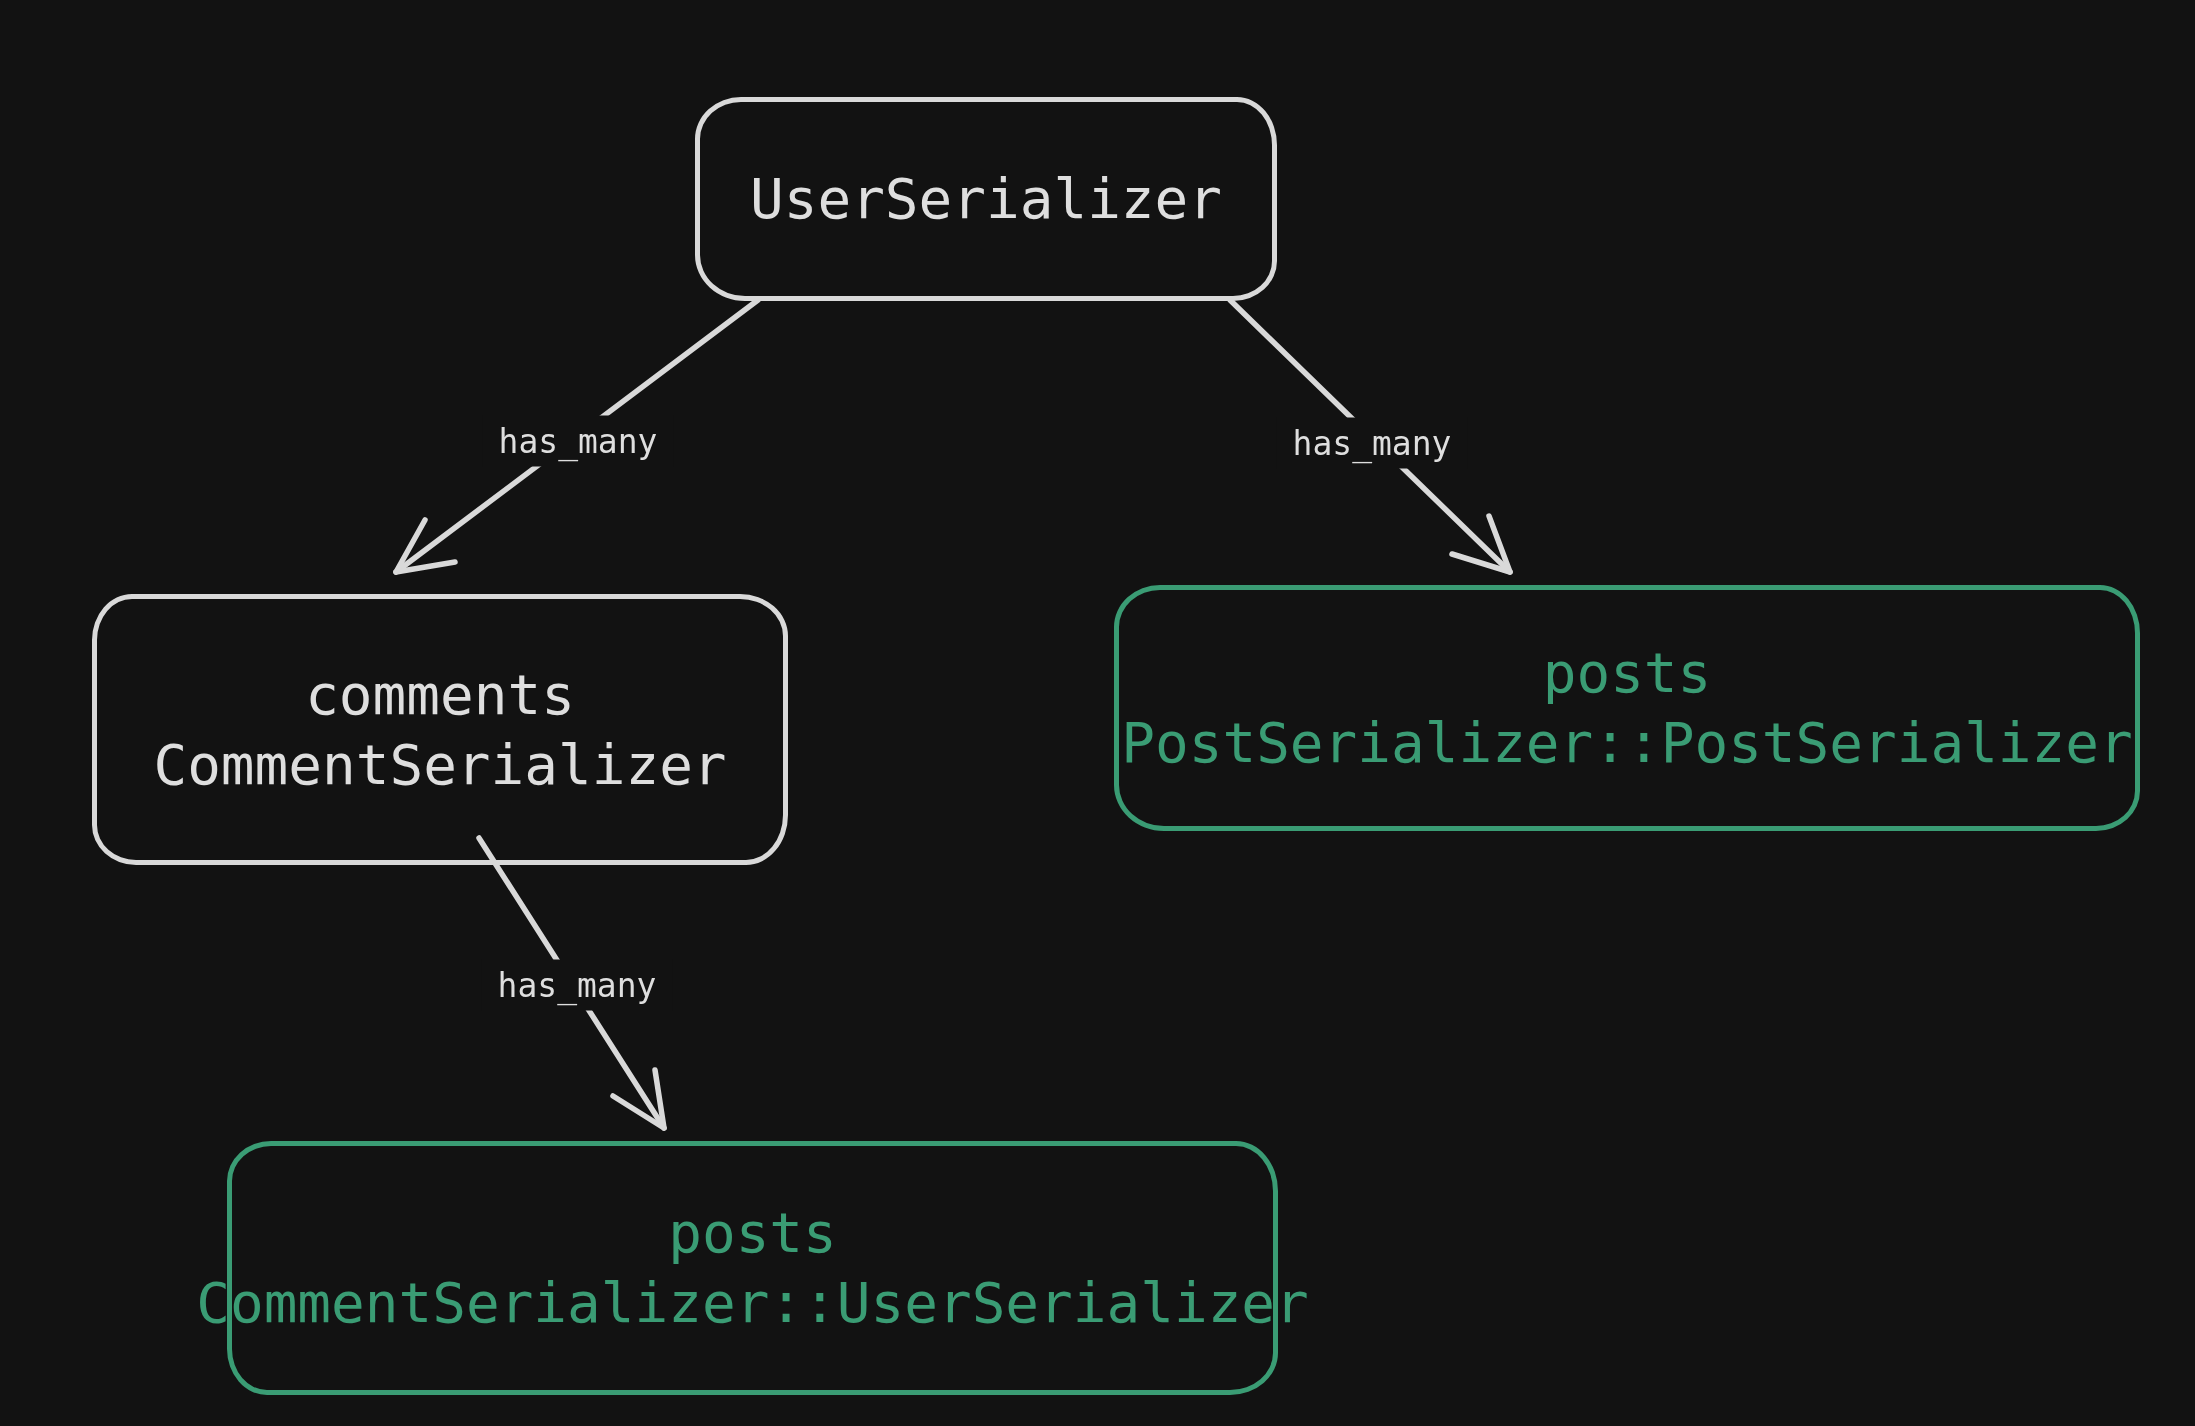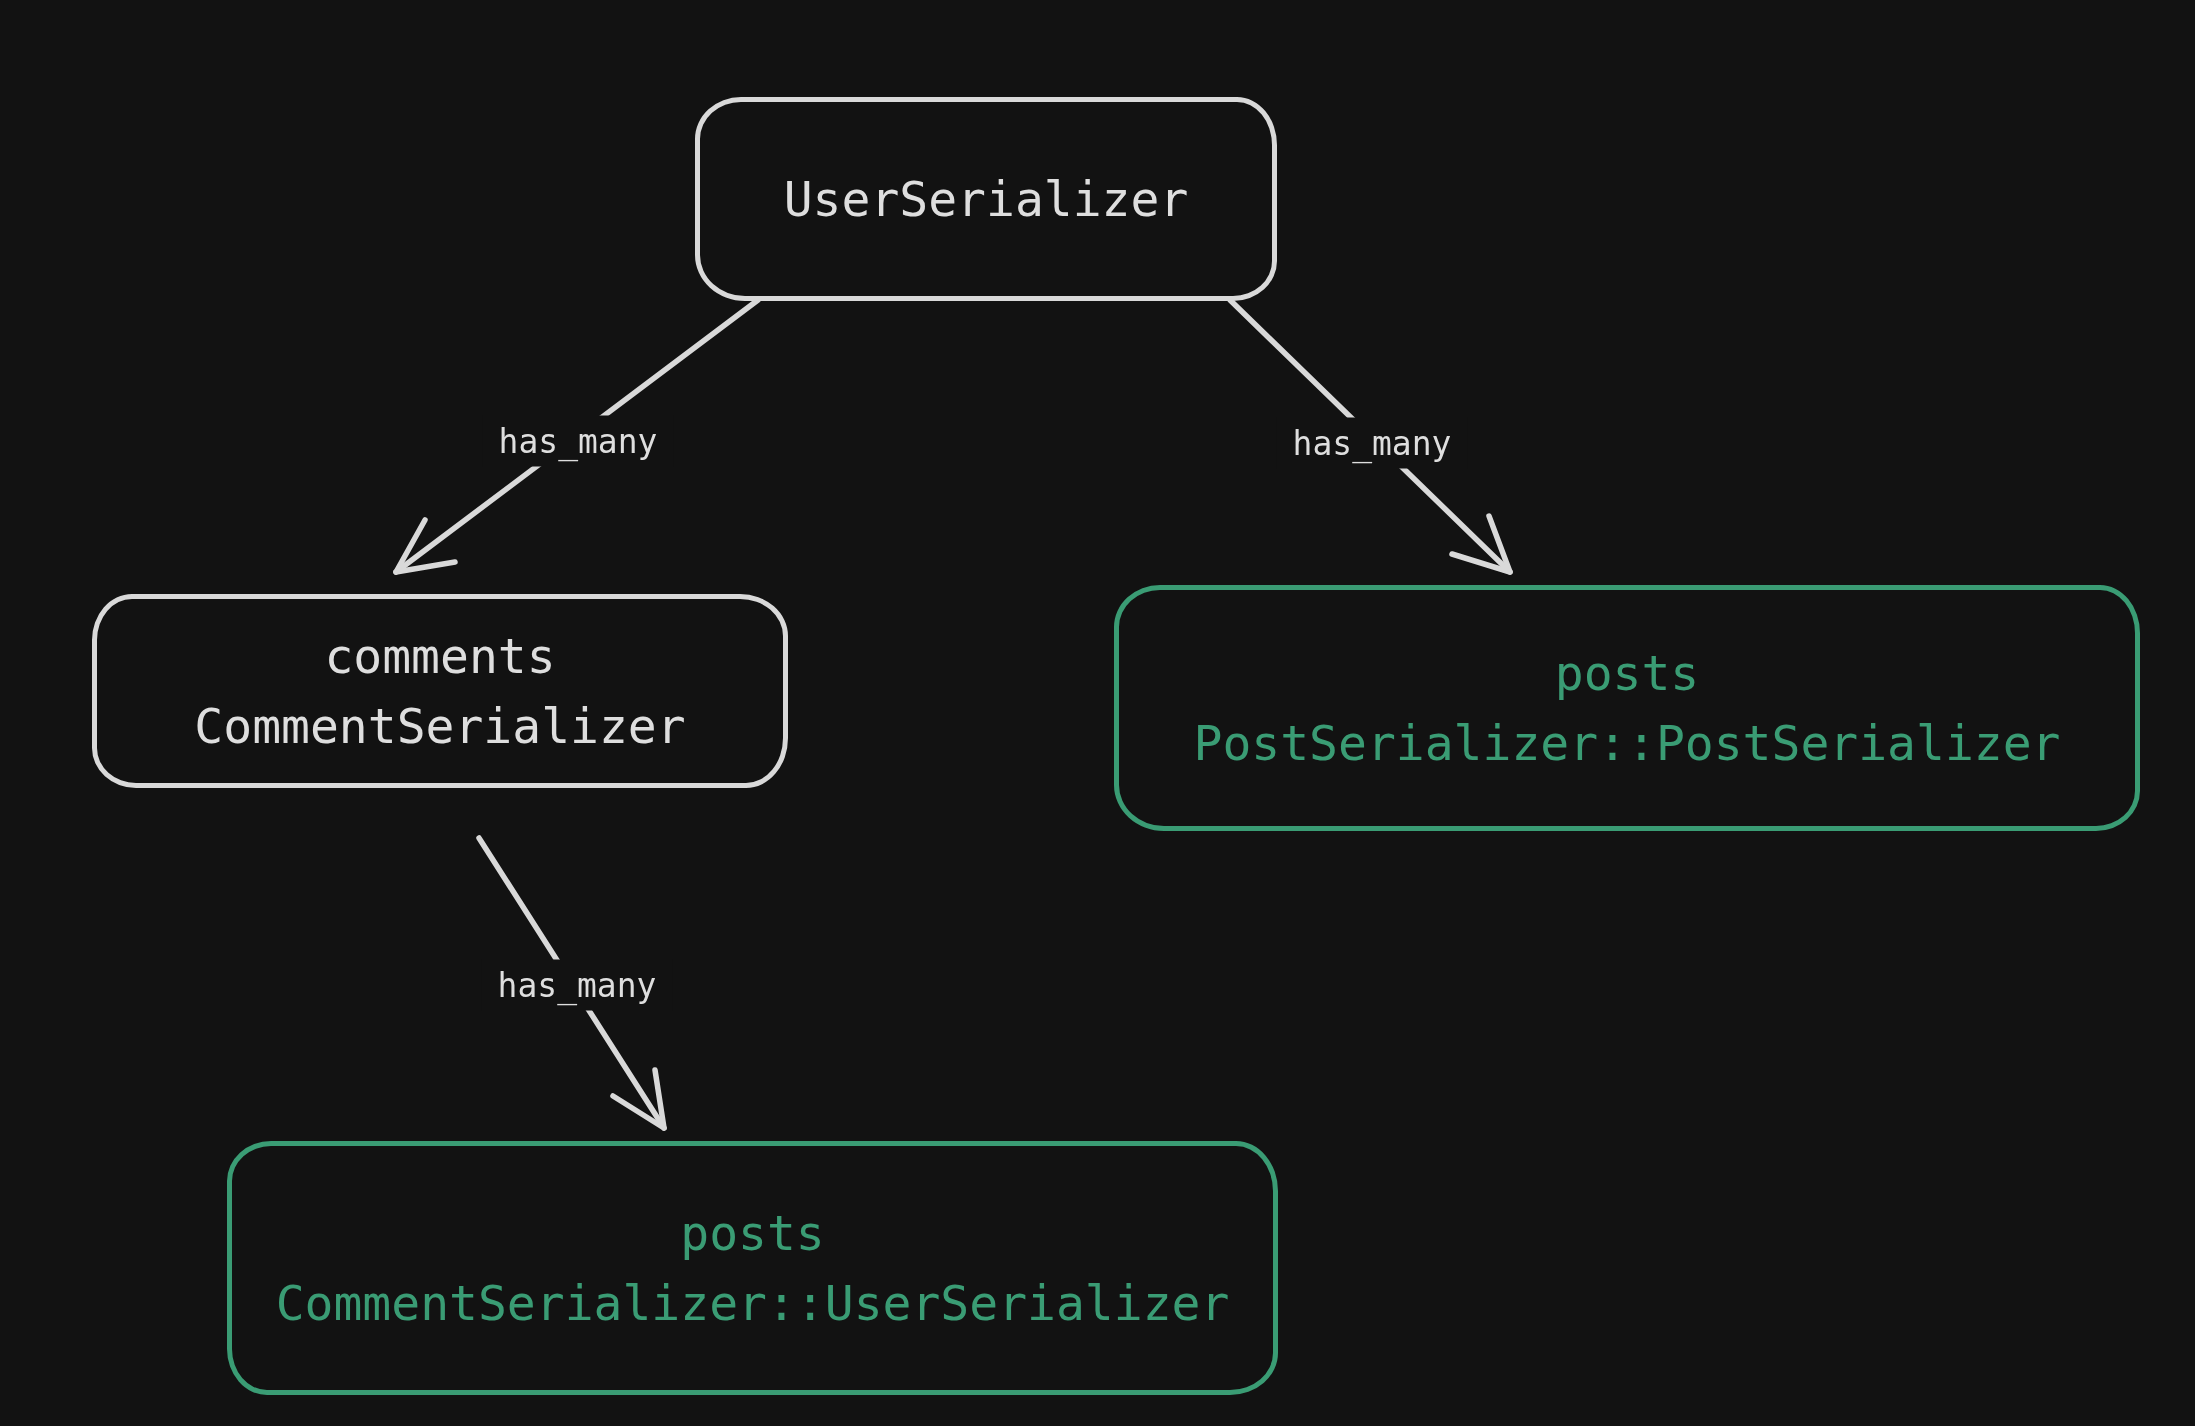--- a/index.html
+++ b/index.html
@@ -41,7 +41,7 @@
     align-items:center;
     justify-content:center;
     text-align:center;
-    font-size:48px;
+    font-size:56px;
     line-height:70px;
     white-space:nowrap;
   }

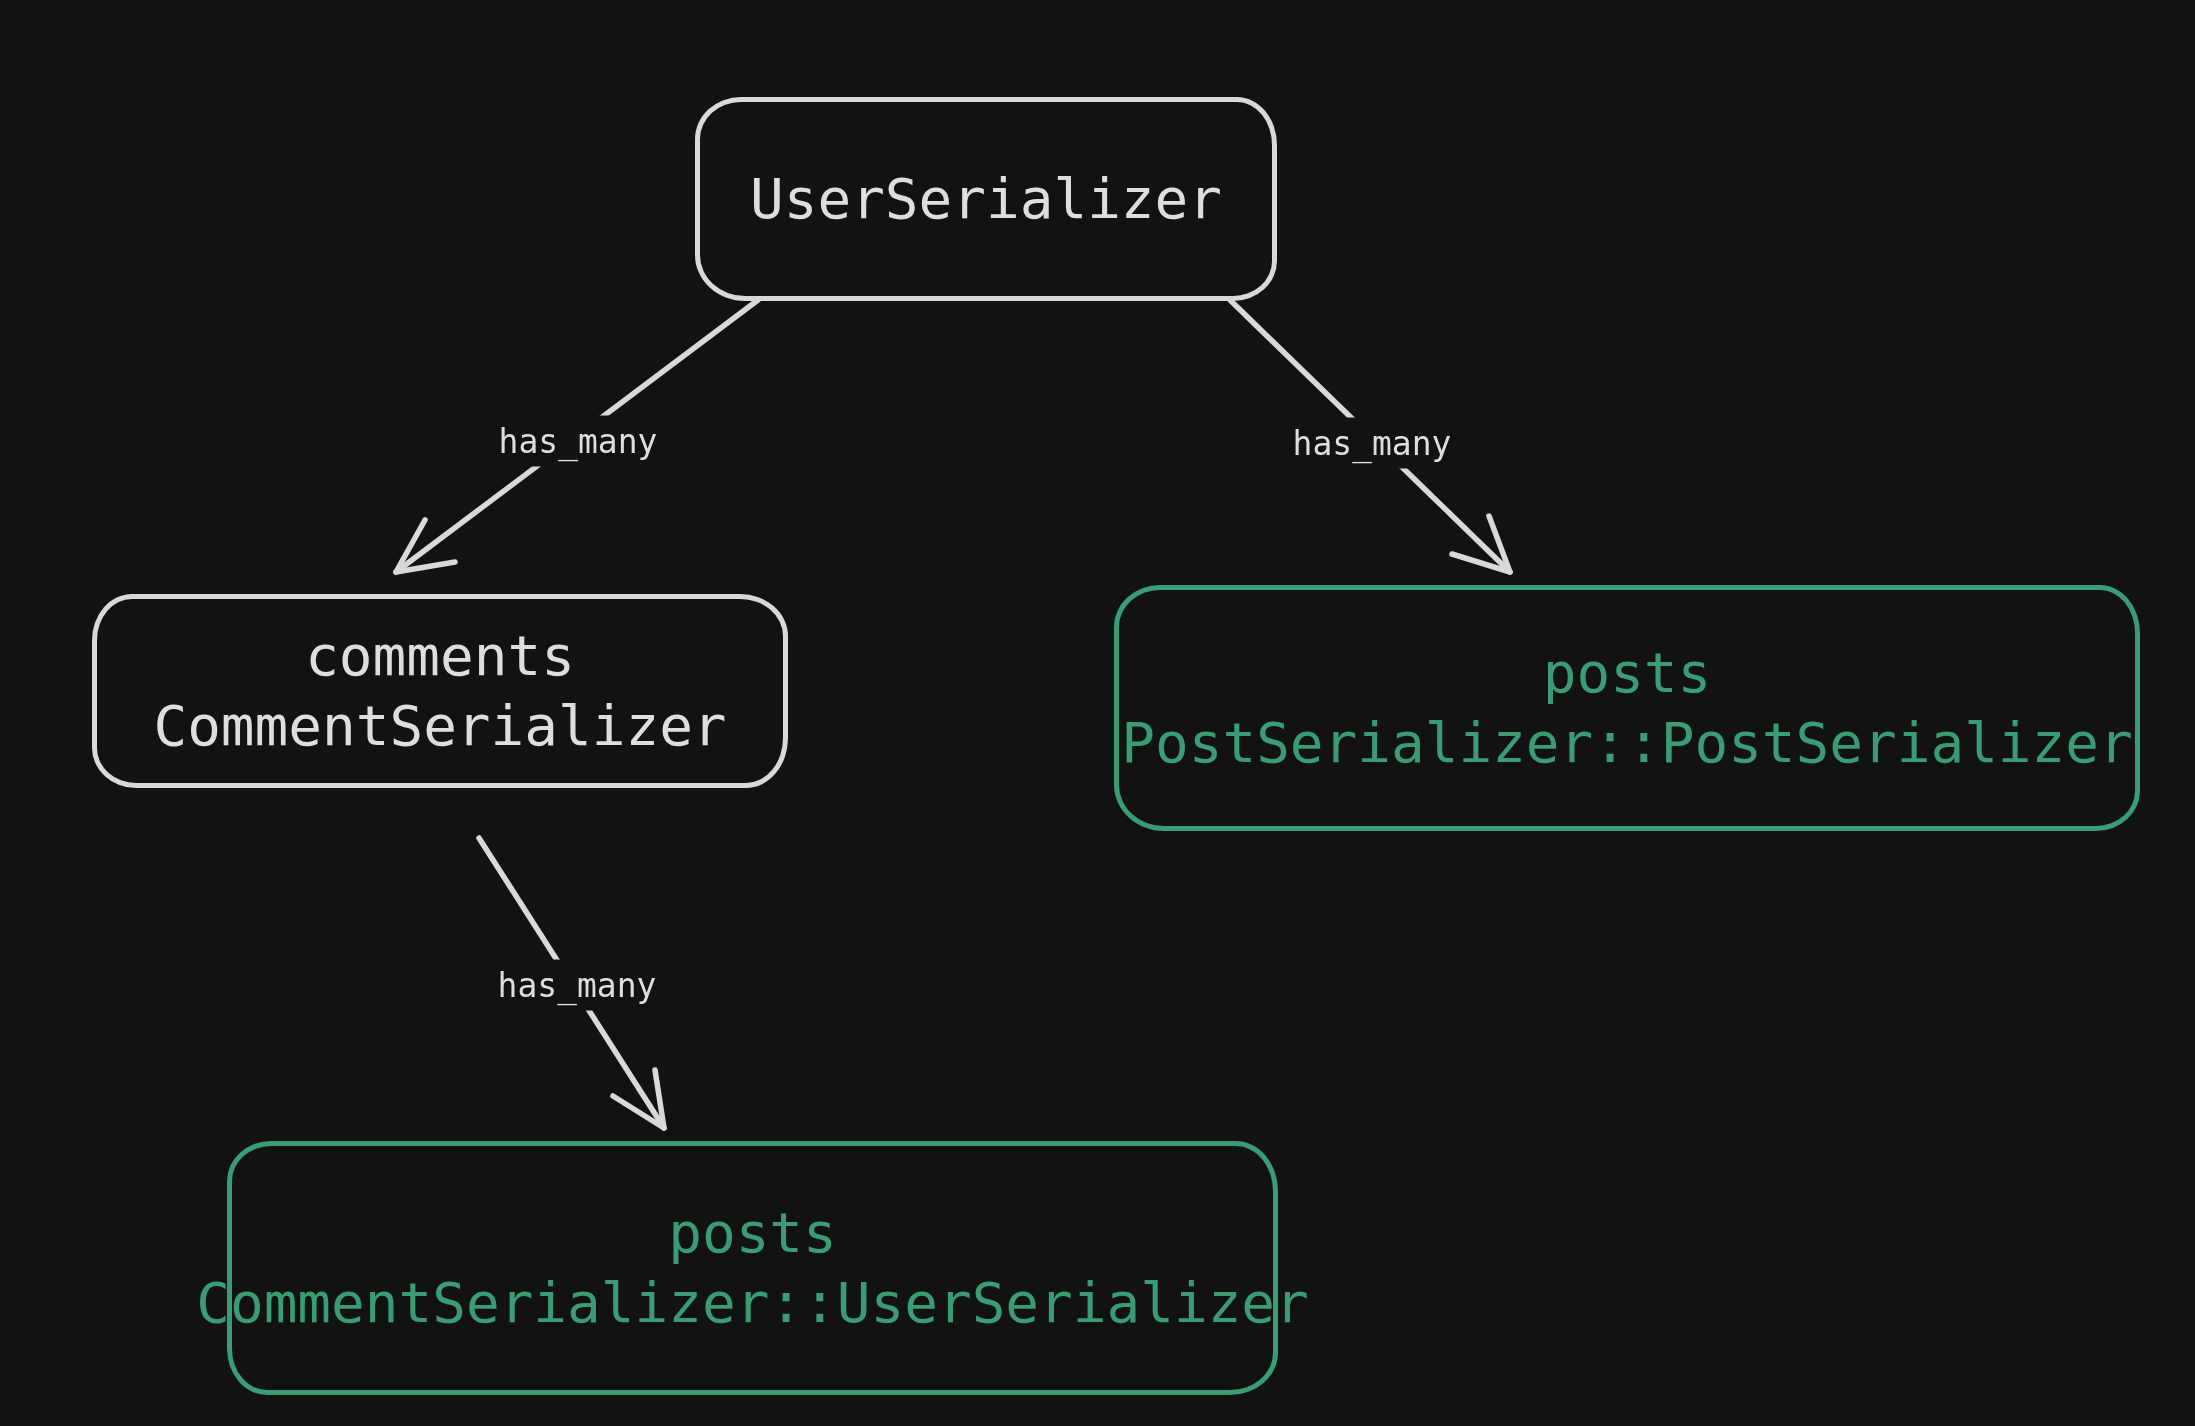--- a/index.html
+++ b/index.html
@@ -51,7 +51,7 @@
     justify-content:center;
   }
   .node-user         {left:695px; top:97px;  width:582px; height:204px;}
-  .node-comments     {left:92px;  top:594px; width:696px; height:194px; border-radius:40px 48px 42px 44px / 46px 42px 50px 40px;}
+  .node-comments     {left:92px;  top:594px; width:696px; height:271px; border-radius:40px 48px 42px 44px / 46px 42px 50px 40px;}
   .node-posts-user   {left:1114px;top:585px; width:1026px;height:246px;}
   .node-posts-comment{left:227px; top:1141px;width:1051px;height:254px; border-radius:44px 42px 48px 40px / 40px 50px 42px 46px;}
   .edge-label{

